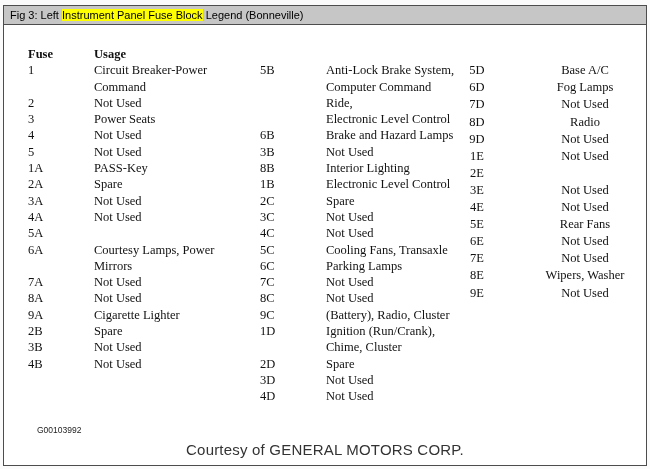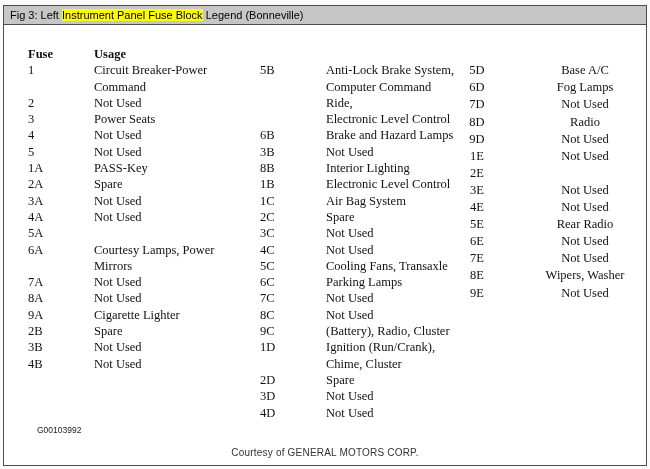--- a/index.html
+++ b/index.html
@@ -174,10 +174,6 @@
             <span class="fuse-usage">Electronic Level Control</span>
           </div>
           <div class="fuse-row">
-            <span class="fuse-id">1C</span>
-            <span class="fuse-usage">Air Bag System</span>
-          </div>
-          <div class="fuse-row">
             <span class="fuse-id">2C</span>
             <span class="fuse-usage">Spare</span>
           </div>

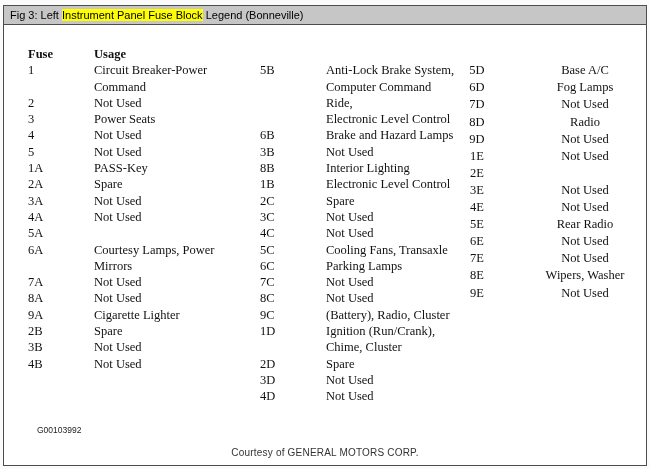--- a/index.html
+++ b/index.html
@@ -261,7 +261,7 @@
           </div>
           <div class="fuse-row">
             <span class="fuse-id">5E</span>
-            <span class="fuse-usage">Rear Radio</span>
+            <span class="fuse-usage">Rear Fans</span>
           </div>
           <div class="fuse-row">
             <span class="fuse-id">6E</span>

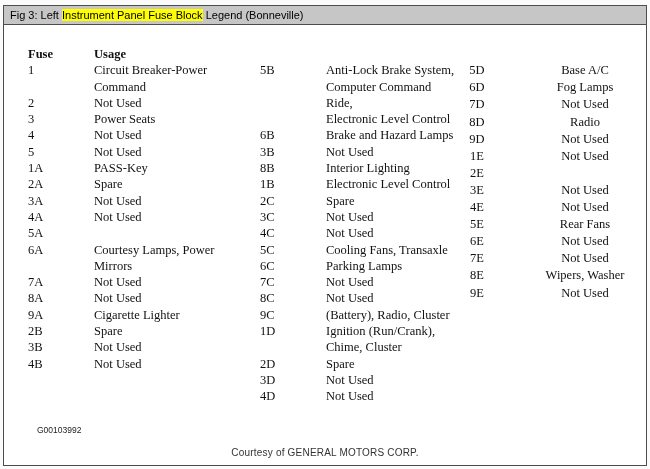--- a/index.html
+++ b/index.html
@@ -63,7 +63,7 @@
     left: 0; right: 0; bottom: 7px;
     text-align: center;
     font-family: "Liberation Sans", sans-serif;
-    font-size: 10px;
+    font-size: 15px;
     letter-spacing: 0.2px;
     color: #333;
   }

